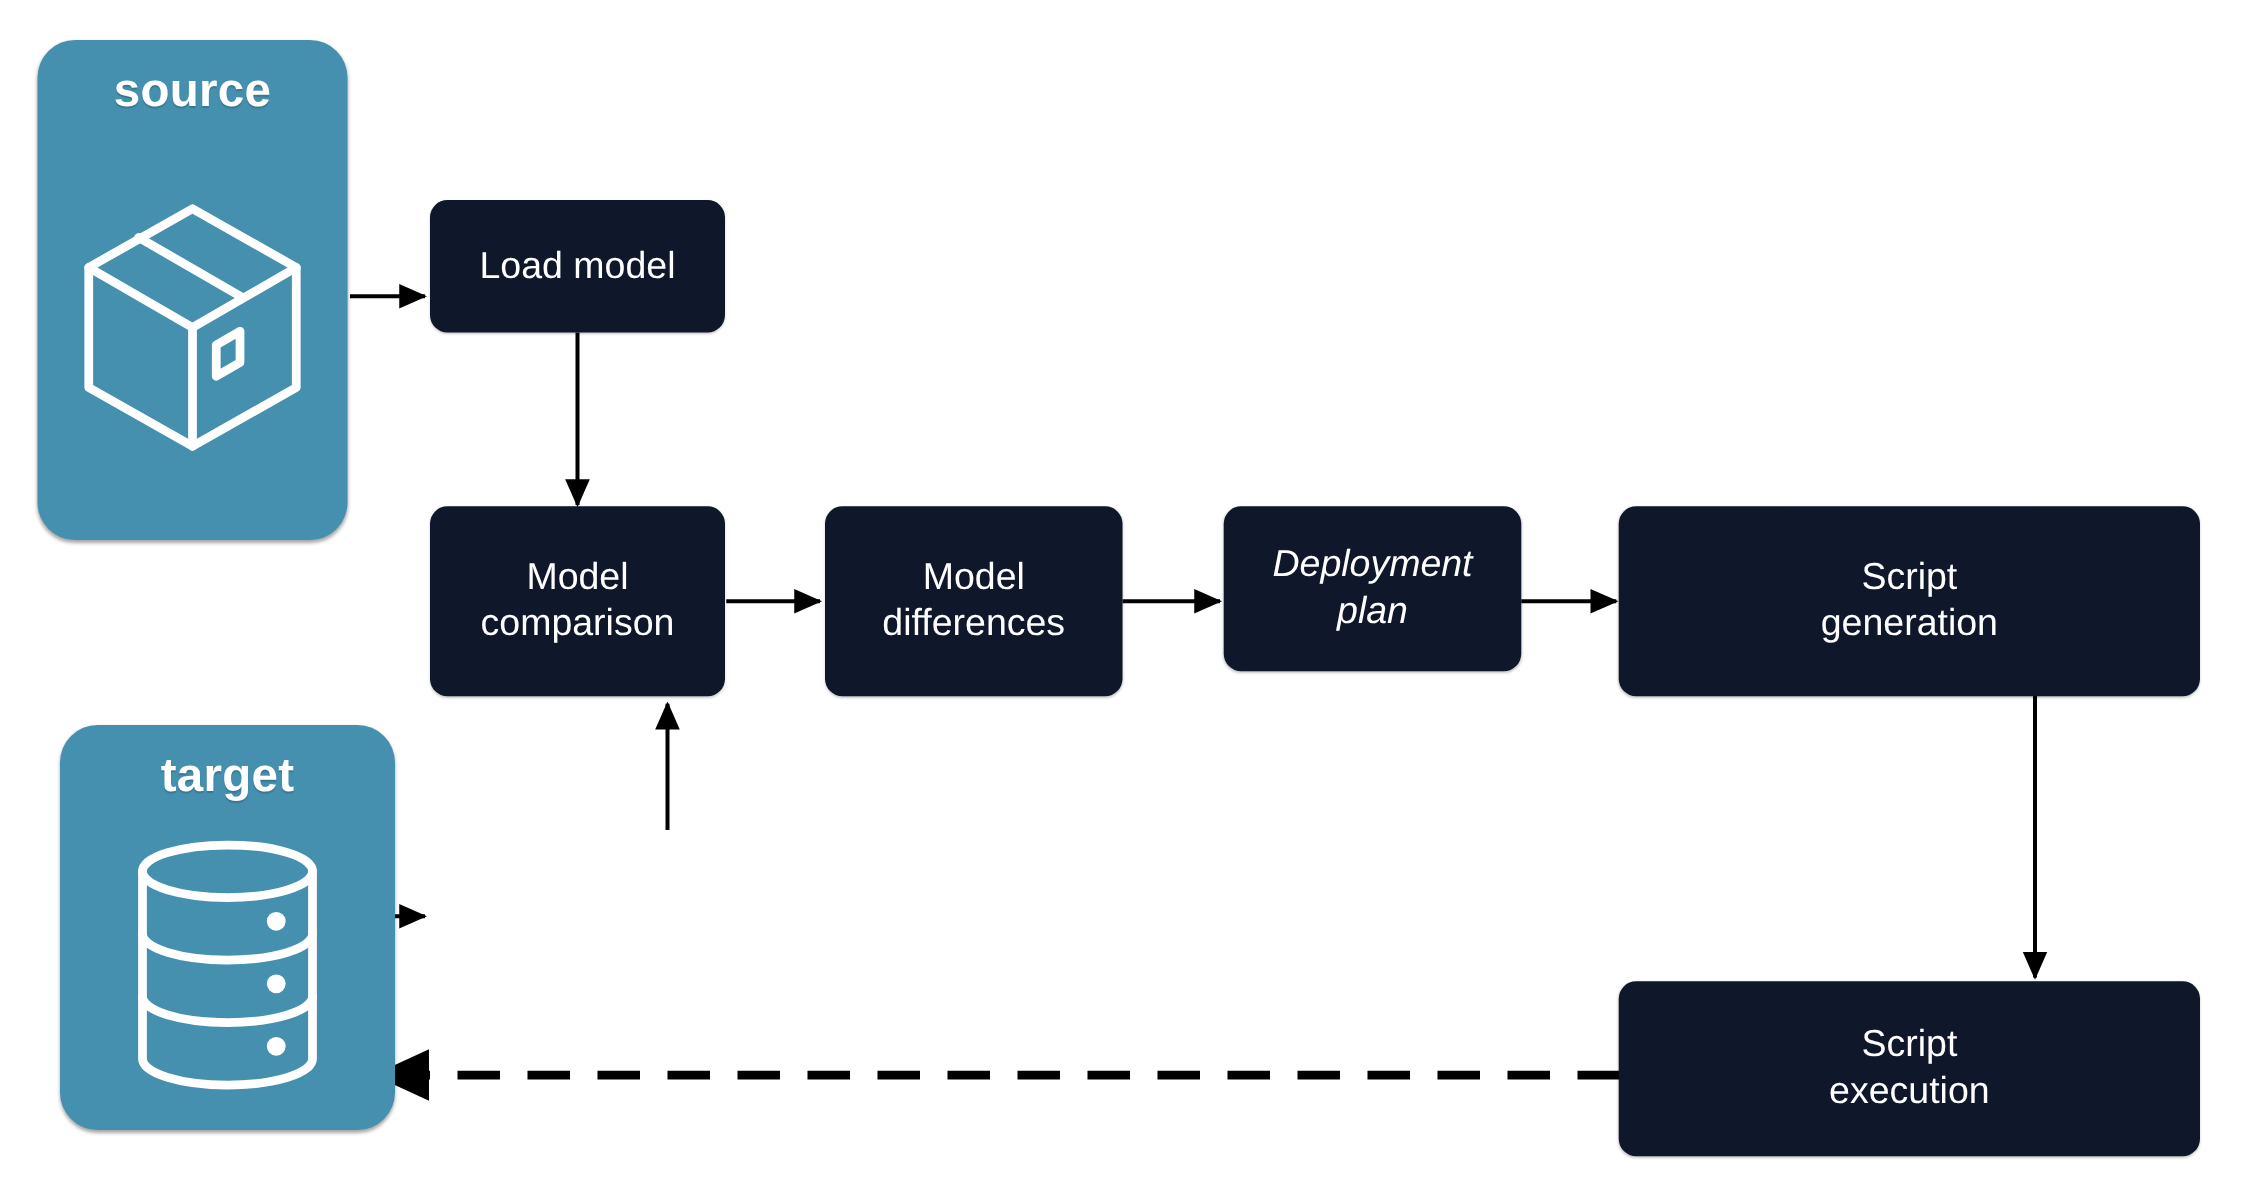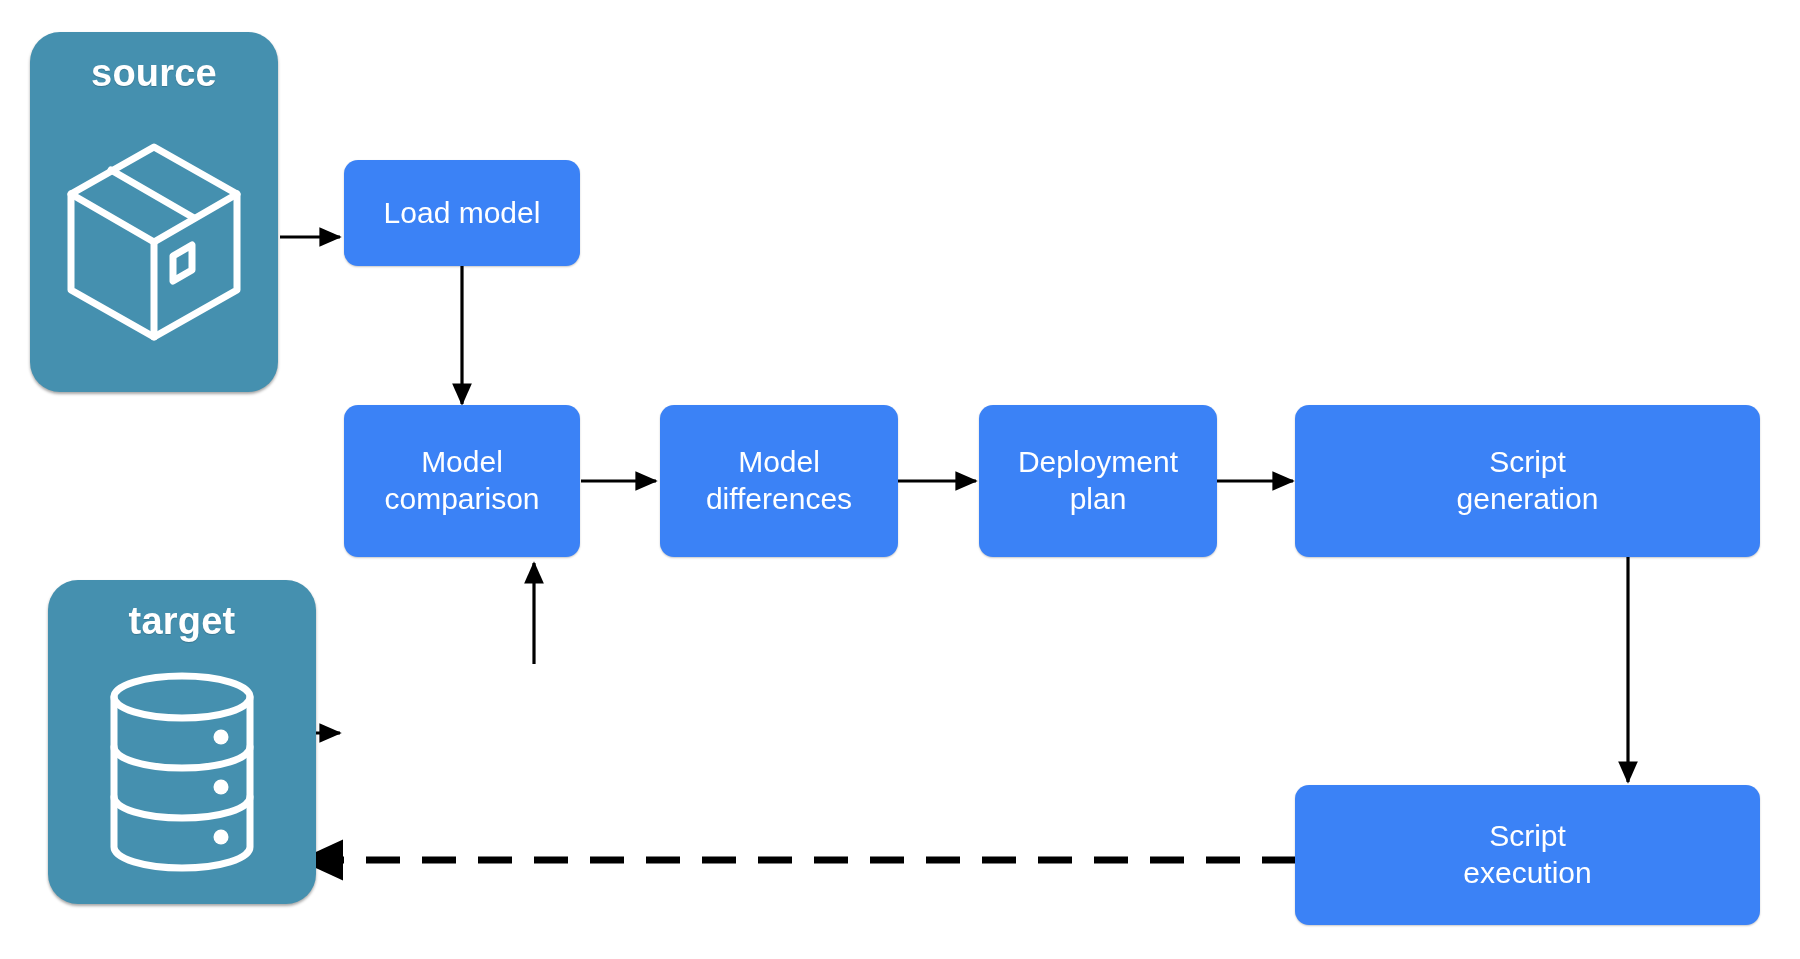--- a/index.html
+++ b/index.html
@@ -109,7 +109,7 @@
     <line x1="1296" y1="860" x2="302" y2="860" stroke="#000000" stroke-width="7" stroke-dasharray="34 22" marker-end="url(#arrow-dash)"></line>
   </svg>
 
-  <div class="endpoint" style="left:30px; top:32px; width:248px; height:360px;">
+  <div class="endpoint" style="left:30px; top:32px; width:248px; height:400px;">
     <div class="endpoint-label">source</div>
     <div class="endpoint-icon">
       <svg width="190" height="210" viewBox="0 0 190 210" xmlns="http://www.w3.org/2000/svg">

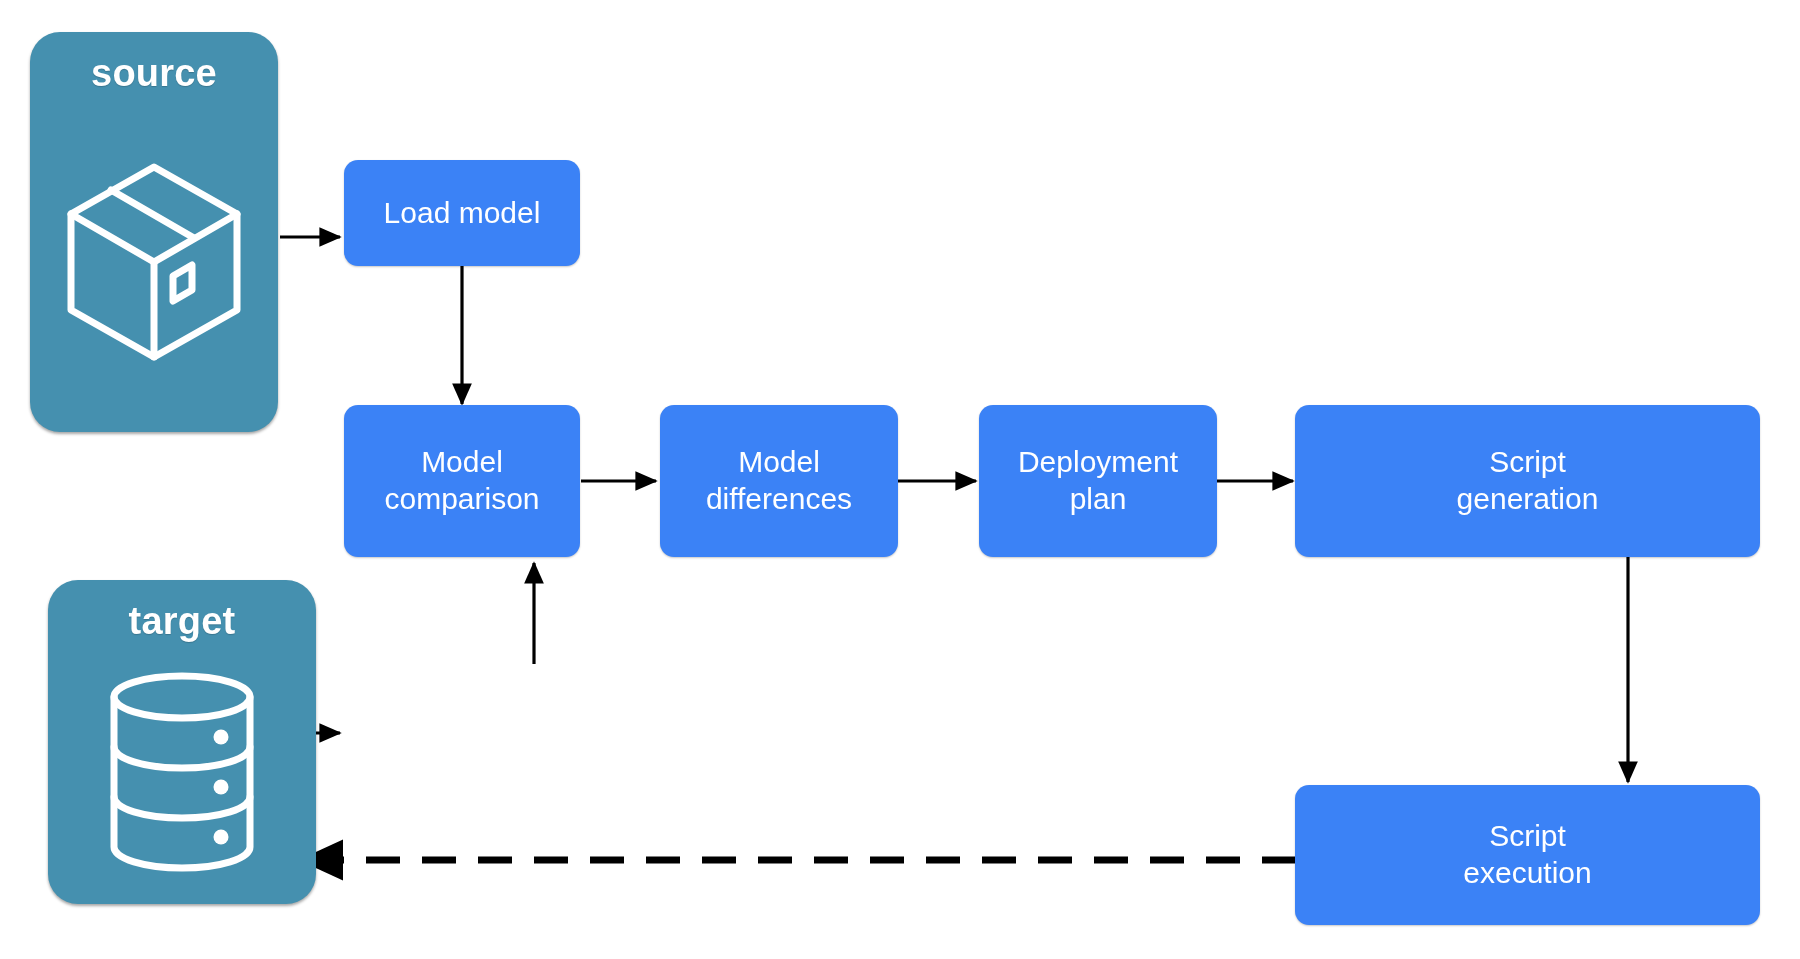--- a/index.html
+++ b/index.html
@@ -59,7 +59,7 @@
   
   .process {
     position: absolute;
-    background: #3b82f6;
+    background: #0f172a;
     border-radius: 14px;
     color: #ffffff;
     font-size: 30px;

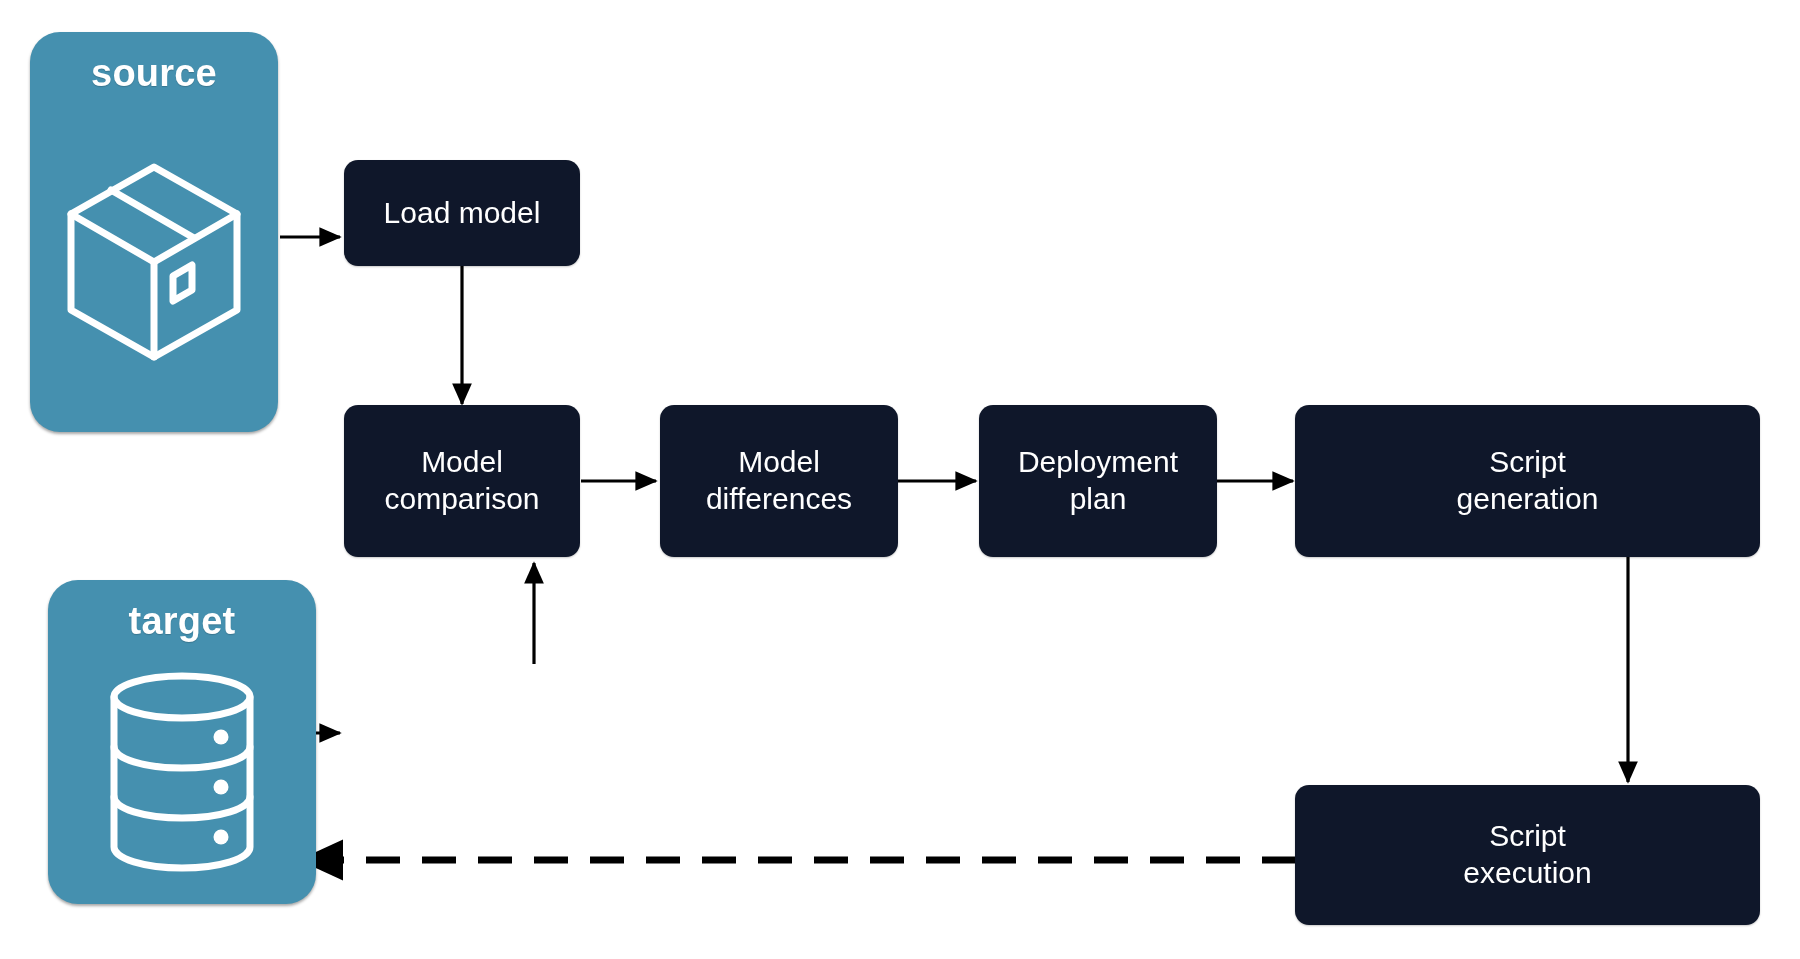--- a/index.html
+++ b/index.html
@@ -158,7 +158,7 @@
 differences</span>
   </div>
 
-  <div class="process" style="left:979px; top:405px; width:238px; height:152px;">
+  <div class="process" style="left:979px; top:405px; width:238px; height:132px;font-style:italic;">
     <span>Deployment
 plan</span>
   </div>

